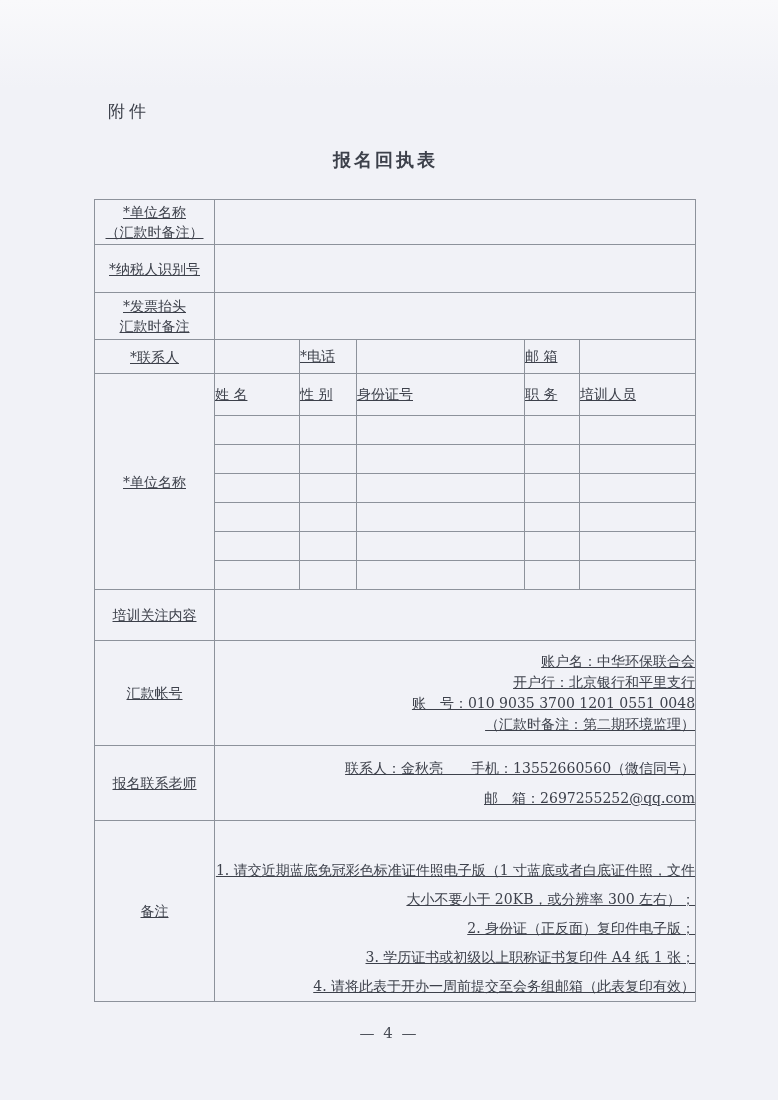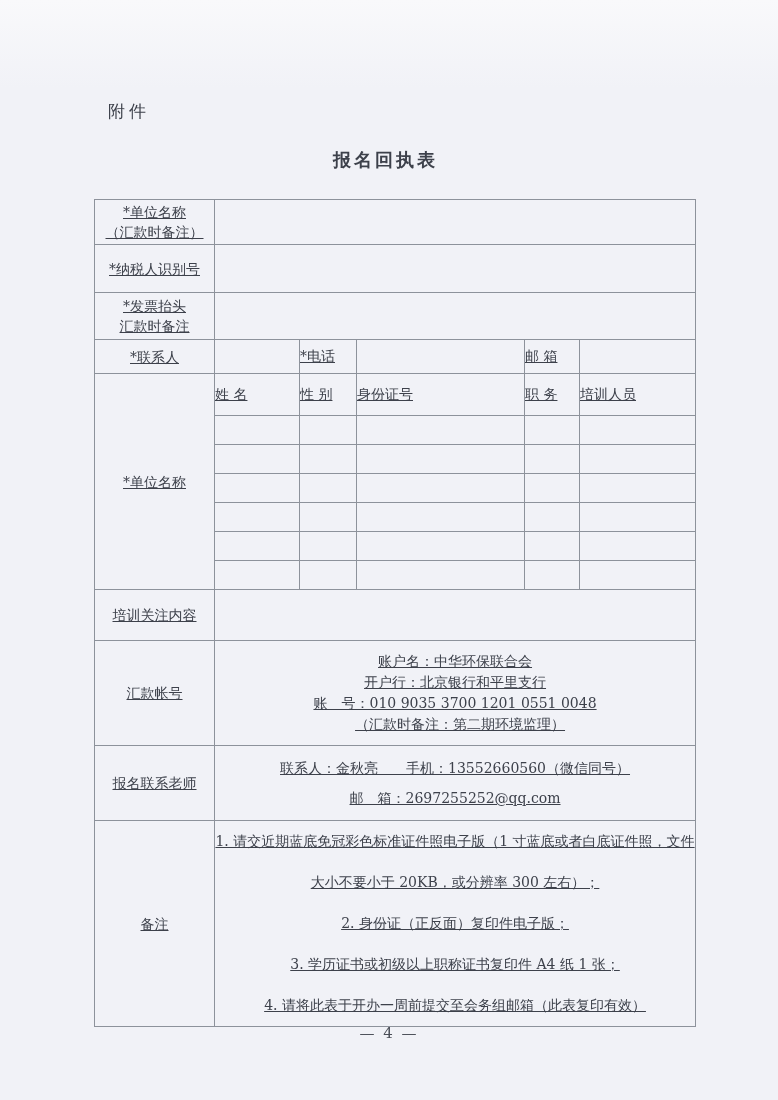--- a/index.html
+++ b/index.html
@@ -35,7 +35,7 @@
     overflow: hidden;
   }
   td.lbl { text-align: center; line-height: 20px; }
-  td.val { text-align: center; padding: 2px 10px; }
+  td.val { text-align: right; padding: 2px 10px; }
   td.hdr { text-align: left; }
 
   .two-line { line-height: 21px; }

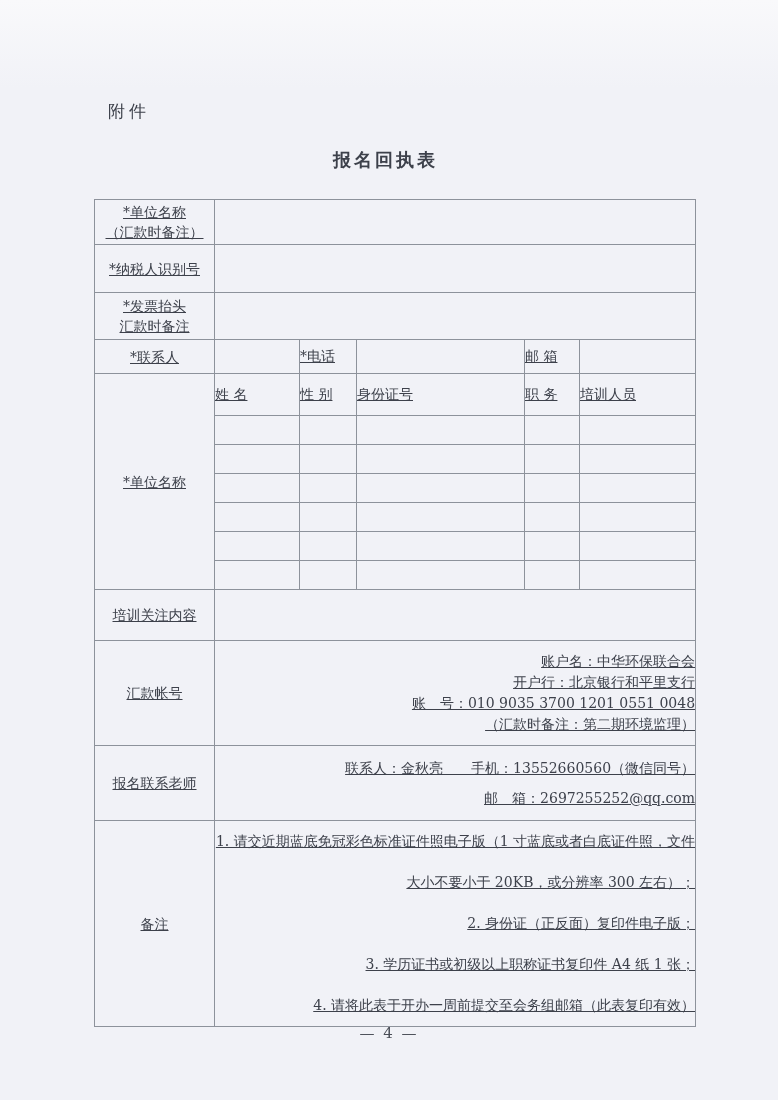--- a/index.html
+++ b/index.html
@@ -54,7 +54,7 @@
   .remit-lines { line-height: 21px; padding: 4px 0; }
   .remit-lines .indent { padding-left: 10px; }
   .teacher-lines { line-height: 30px; }
-  .remarks-list { line-height: 41px; }
+  .remarks-list { line-height: 29px; margin-top: 35px; }
 
   .footer {
     position: absolute; left: 0; top: 1024px; width: 778px;

